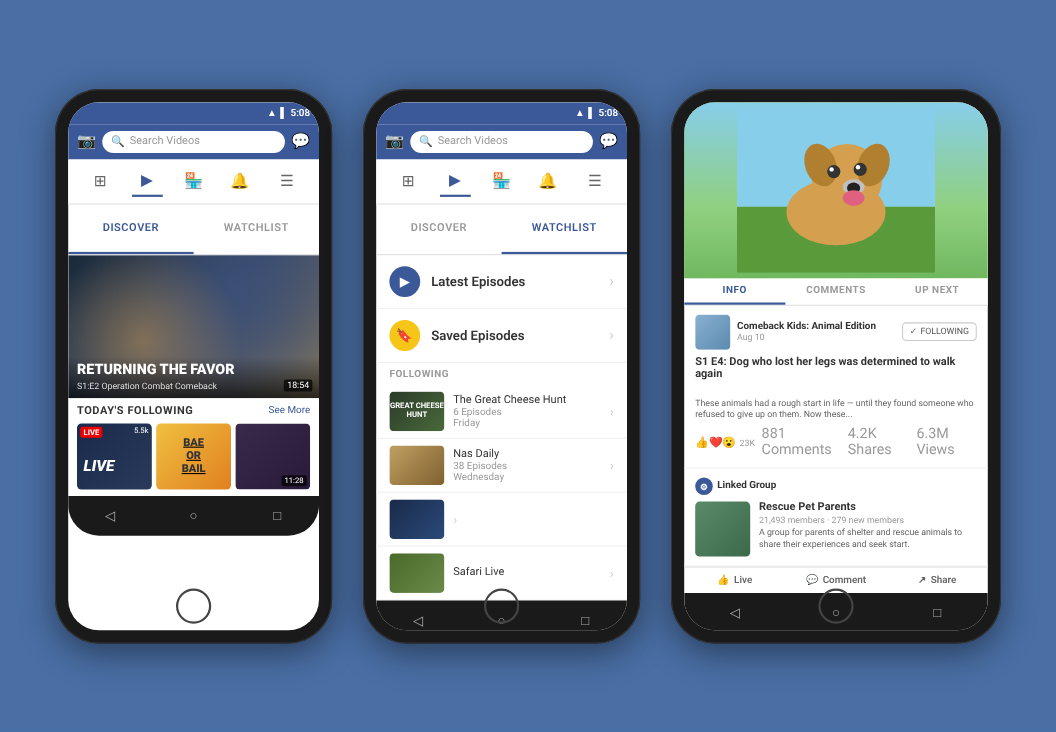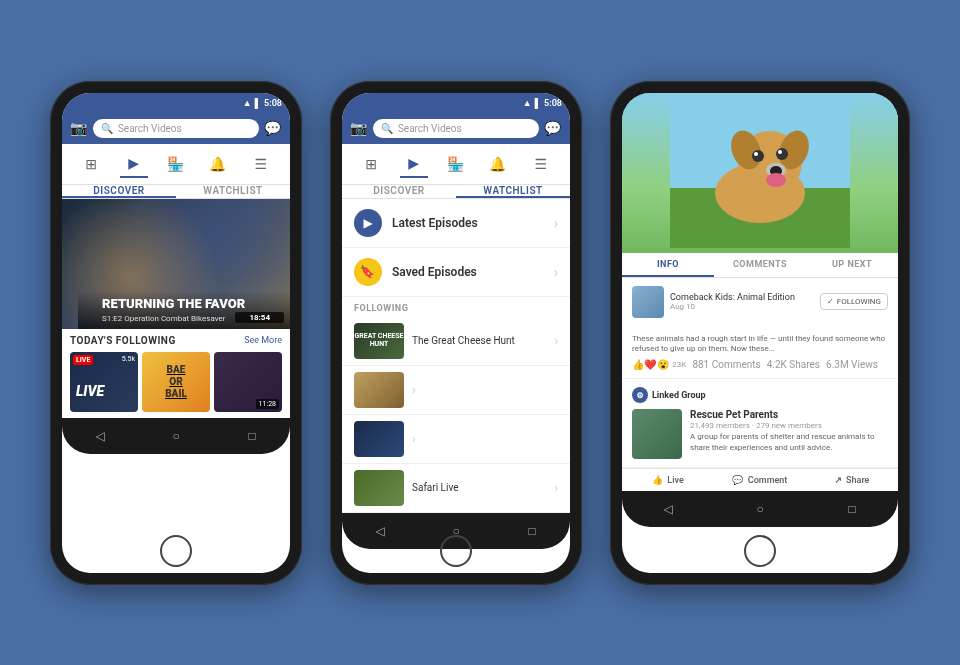--- a/index.html
+++ b/index.html
@@ -164,7 +164,7 @@
     .tab {
       flex: 1;
       text-align: center;
-      padding: 0 0;
+      padding: 16px 0;
       font-size: 10px;
       font-weight: 600;
       color: #999;

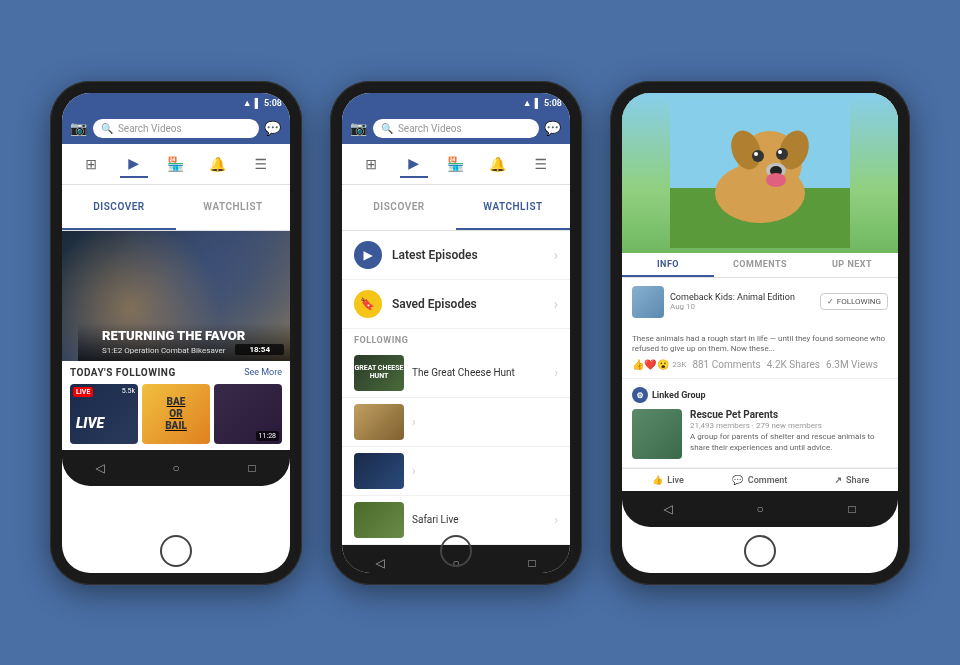--- a/index.html
+++ b/index.html
@@ -505,7 +505,7 @@
 
     .show-name {
       font-size: 9px;
-      font-weight: 400;
+      font-weight: 700;
       color: #333;
     }
 

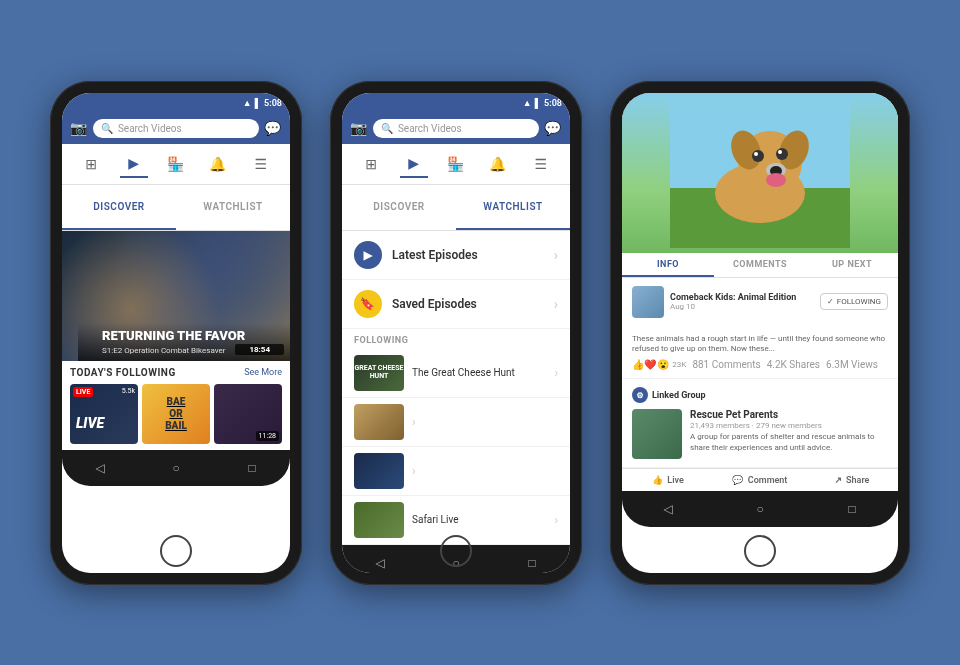--- a/index.html
+++ b/index.html
@@ -188,9 +188,9 @@
     .hero-video-overlay {
       position: absolute;
       bottom: 0;
-      left: 16px;
+      left: 0;
       right: 0;
-      padding: 6px 24px;
+      padding: 6px 8px;
       background: linear-gradient(transparent, rgba(0,0,0,0.7));
     }
 

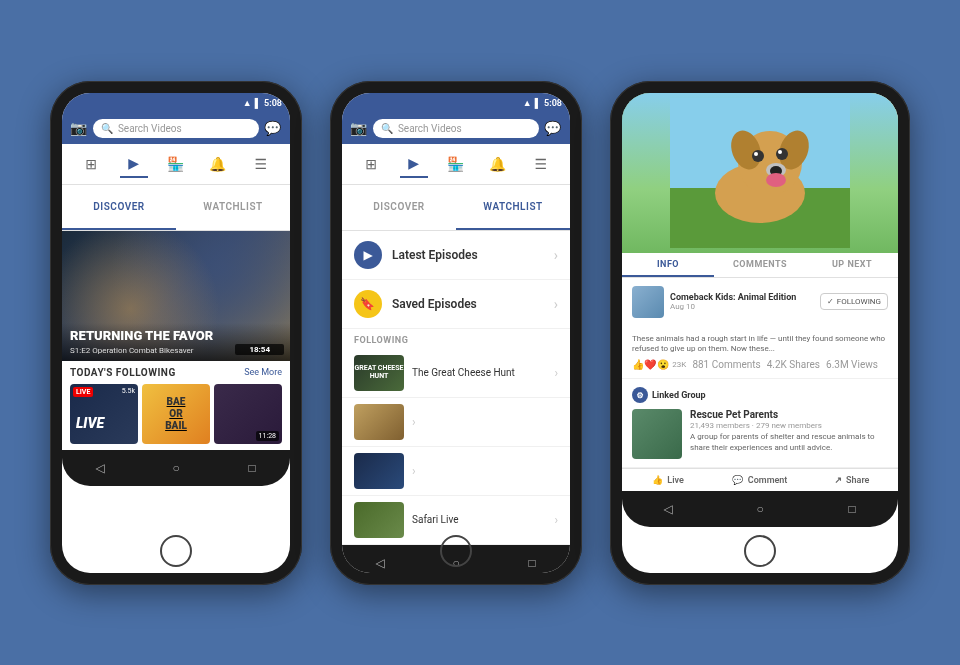--- a/index.html
+++ b/index.html
@@ -924,6 +924,7 @@
           </div>
         </div>
 
+        <div class="episode-title">S1 E4: Dog who lost her legs was determined to walk again</div>
         <div class="episode-desc">These animals had a rough start in life — until they found someone who refused to give up on them. Now these...</div>
 
         <div class="episode-reactions">

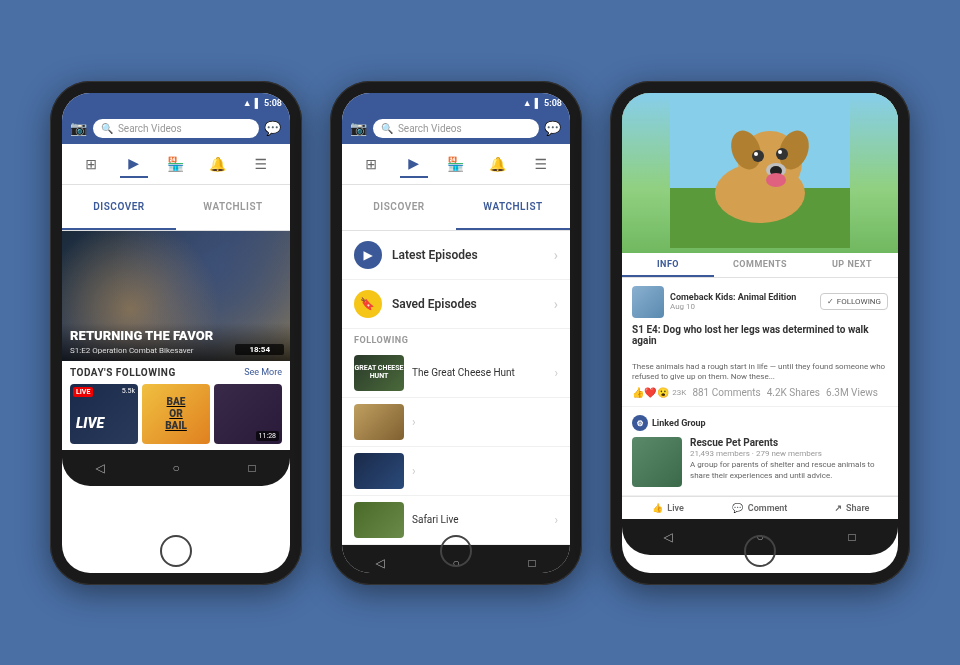--- a/index.html
+++ b/index.html
@@ -733,7 +733,7 @@
         <div class="hero-video-content">
           <div class="hero-video-overlay">
             <div class="hero-title">RETURNING THE FAVOR</div>
-            <div class="hero-subtitle">S1:E2 Operation Combat Bikesaver</div>
+            <div class="hero-subtitle">S1:E2 Operation Combat Comeback</div>
           </div>
         </div>
         <div class="hero-duration">18:54</div>

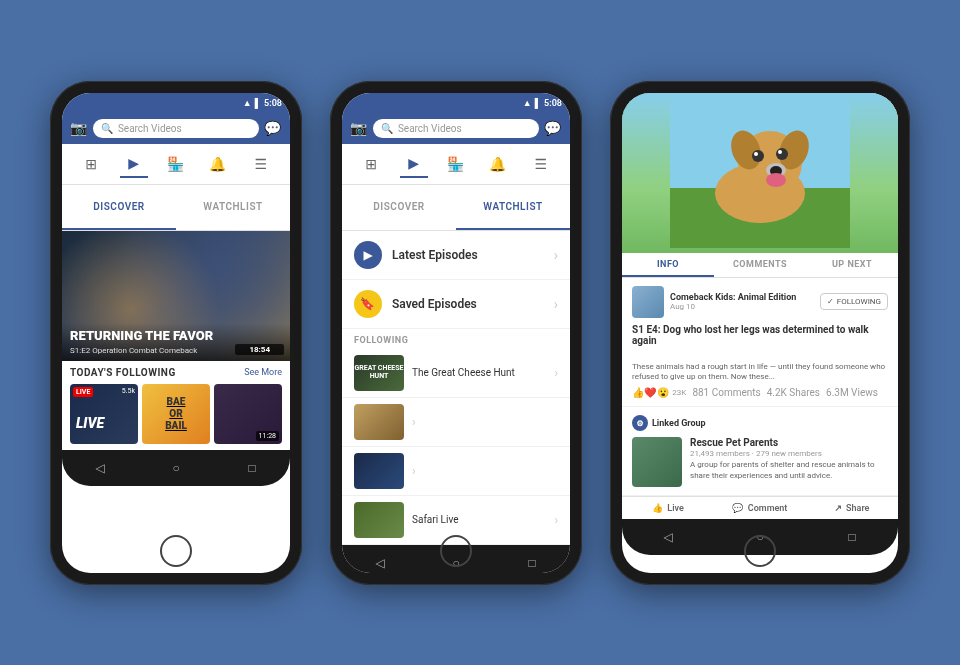--- a/index.html
+++ b/index.html
@@ -215,9 +215,8 @@
       background: rgba(0,0,0,0.7);
       color: #fff;
       font-size: 8px;
-      padding: 1px 14px;
+      padding: 1px 3px;
       border-radius: 2px;
-      font-weight: bold;
     }
 
     .spotlight-section {

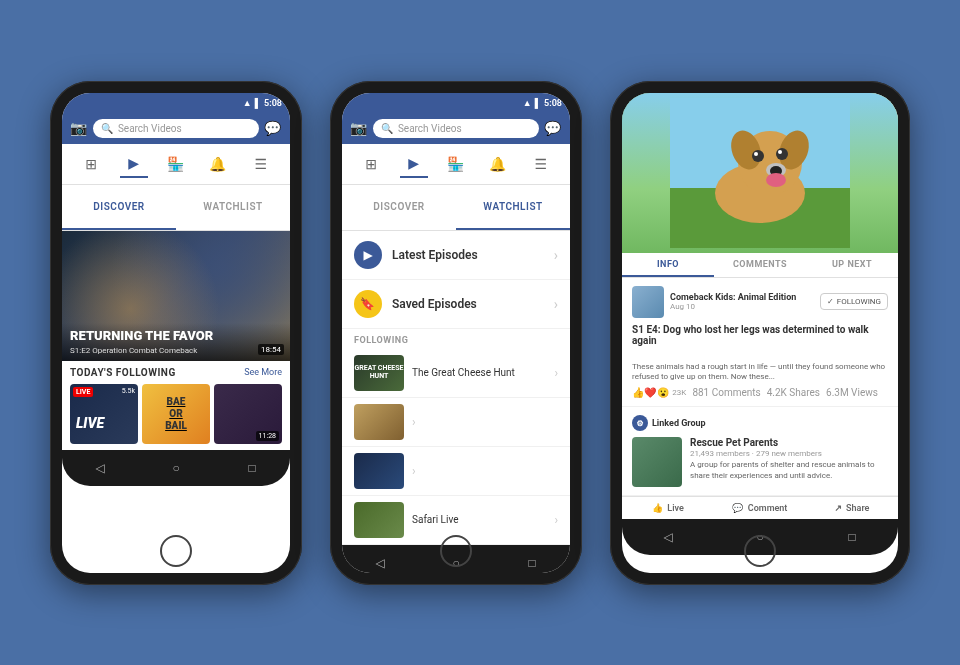--- a/index.html
+++ b/index.html
@@ -830,6 +830,10 @@
           </div>
           <div class="show-info">
             <div class="show-title">The Great Cheese Hunt</div>
+            <div class="show-meta">
+              <span>6 Episodes</span><br>
+              <span>Friday</span>
+            </div>
           </div>
           <span class="show-chevron">›</span>
         </div>

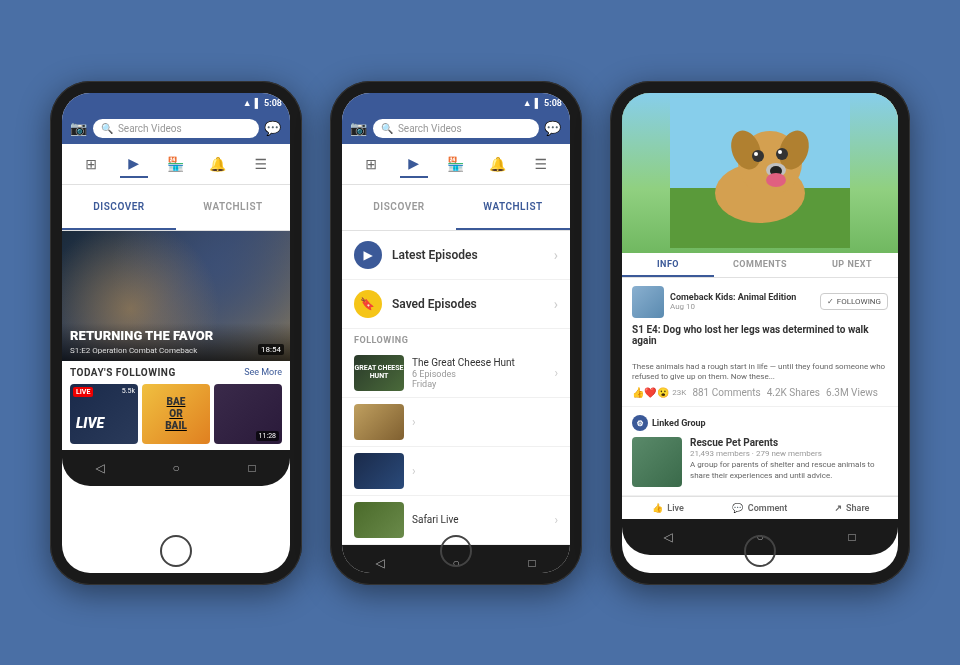--- a/index.html
+++ b/index.html
@@ -558,9 +558,8 @@
     }
 
     .episode-stats {
-      font-size: 10px;
+      font-size: 13px;
       color: #999;
-      text-align: right;
     }
 
     

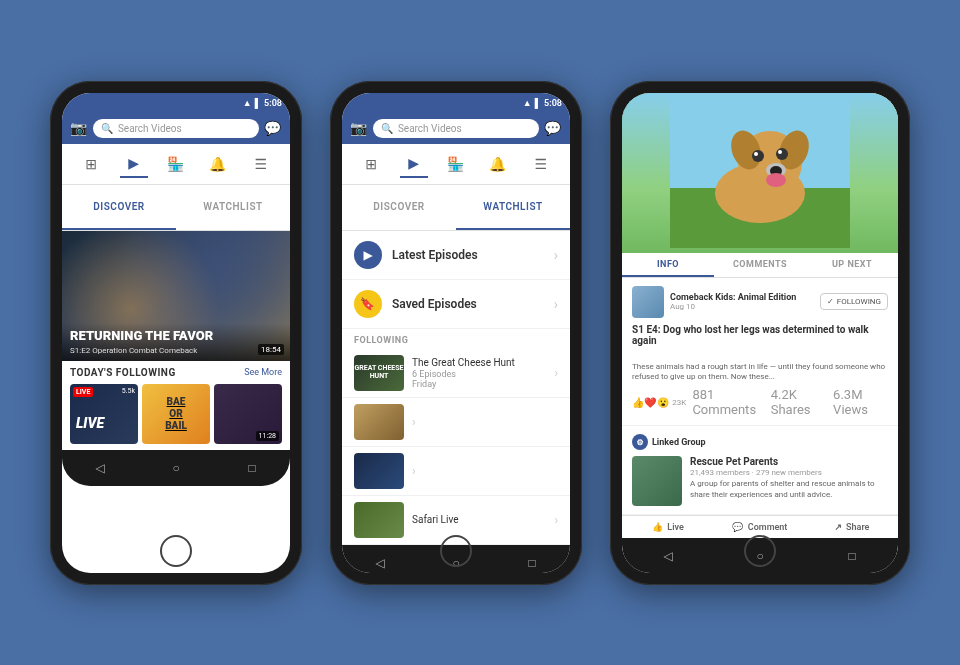--- a/index.html
+++ b/index.html
@@ -841,6 +841,13 @@
           <div class="show-thumbnail">
             <div class="show-thumb-nas"></div>
           </div>
+          <div class="show-info">
+            <div class="show-title">Nas Daily</div>
+            <div class="show-meta">
+              <span>38 Episodes</span><br>
+              <span>Wednesday</span>
+            </div>
+          </div>
           <span class="show-chevron">›</span>
         </div>
 

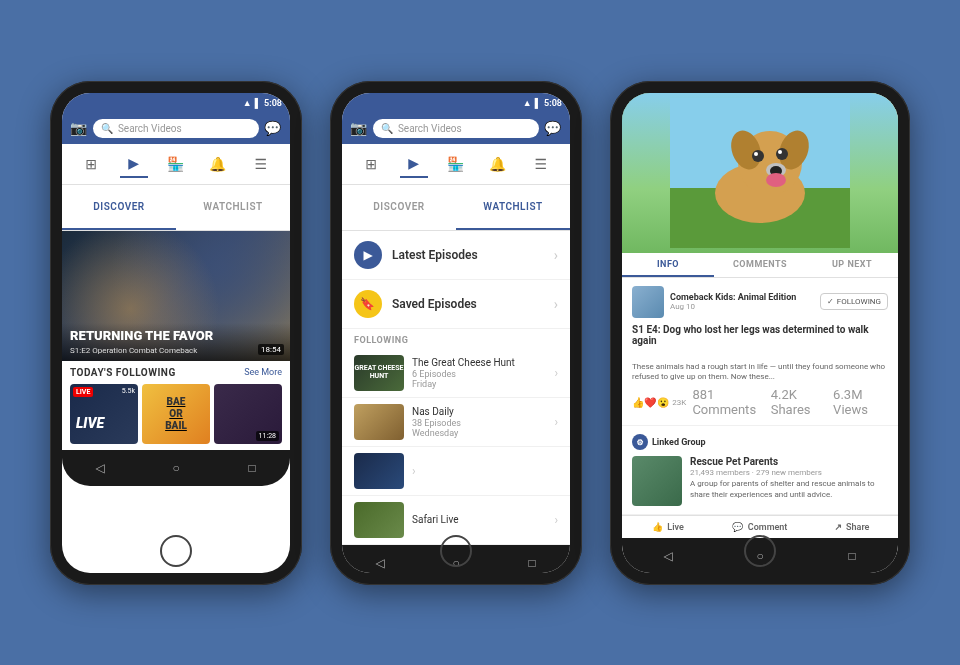--- a/index.html
+++ b/index.html
@@ -959,7 +959,7 @@
           <div class="group-info">
             <div class="group-name">Rescue Pet Parents</div>
             <div class="group-members">21,493 members · 279 new members</div>
-            <div class="group-desc">A group for parents of shelter and rescue animals to share their experiences and until advice.</div>
+            <div class="group-desc">A group for parents of shelter and rescue animals to share their experiences and seek start.</div>
           </div>
         </div>
       </div>

